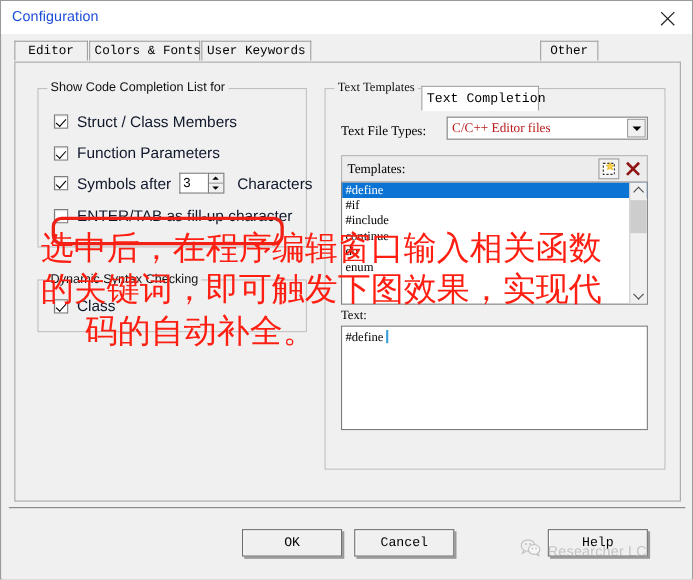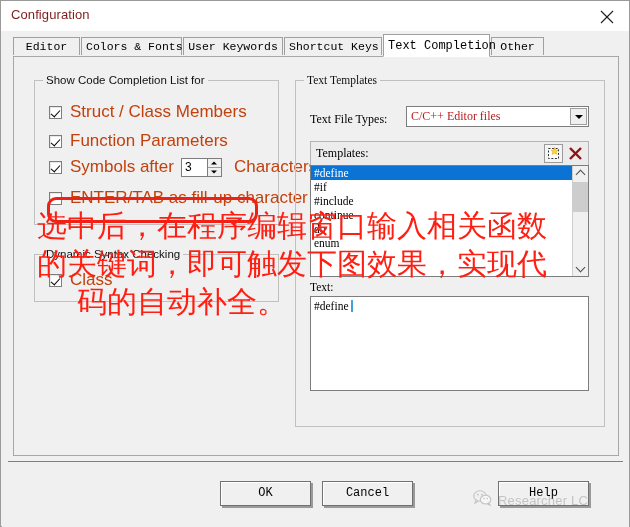--- a/index.html
+++ b/index.html
@@ -40,7 +40,7 @@
     left: 10px;
     top: 6px;
     font-size: 13px;
-    color: #7f1d1d;
+    color: #1d4ed8;
     letter-spacing: .1px;
   }
   #close-btn {

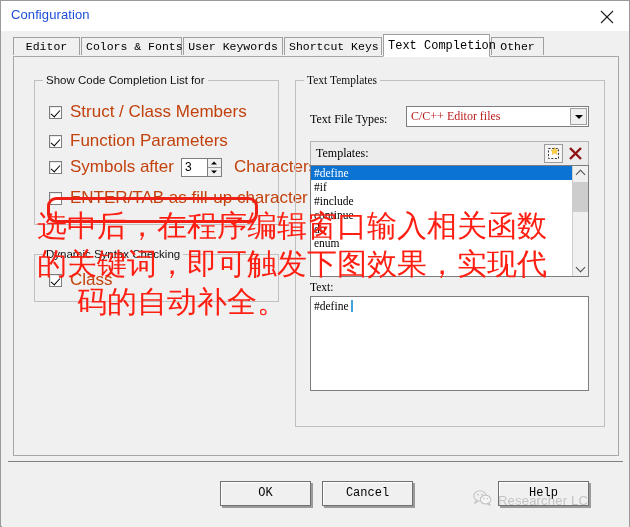--- a/index.html
+++ b/index.html
@@ -499,9 +499,6 @@
       </div>
       <div class="tab" style="left:170px; width:100px;">
         <span>User Keywords</span>
-      </div>
-      <div class="tab" style="left:271px; width:98px;">
-        <span>Shortcut Keys</span>
       </div>
       <div class="tab active" style="left:370px; width:107px;">
         <span>Text Completion</span>

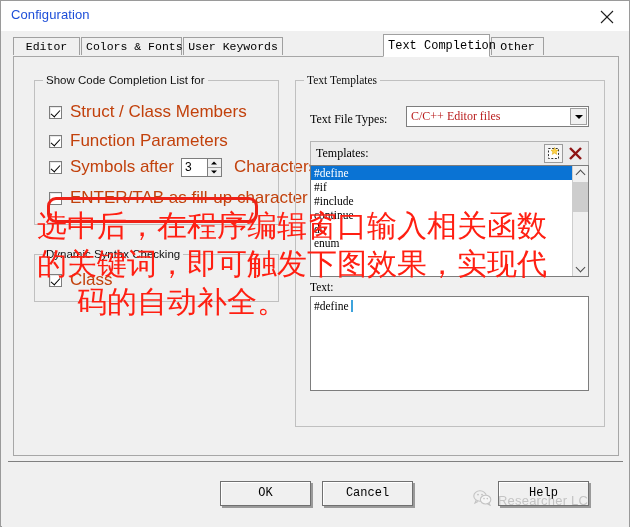--- a/index.html
+++ b/index.html
@@ -500,7 +500,7 @@
       <div class="tab" style="left:170px; width:100px;">
         <span>User Keywords</span>
       </div>
-      <div class="tab active" style="left:370px; width:107px;">
+      <div class="tab active" style="left:370px; width:107px;margin-top:44px;">
         <span>Text Completion</span>
       </div>
       <div class="tab" style="left:478px; width:53px;">

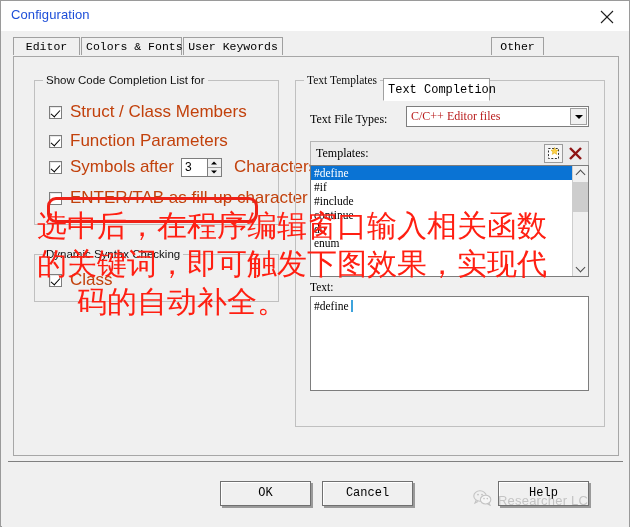--- a/index.html
+++ b/index.html
@@ -161,8 +161,8 @@
   }
   .cblabel {
     margin-left: 8px;
-    font-size: 17px;
-    color: #c2410c;
+    font-size: 14px;
+    color: #0f172a;
   }
 
   

